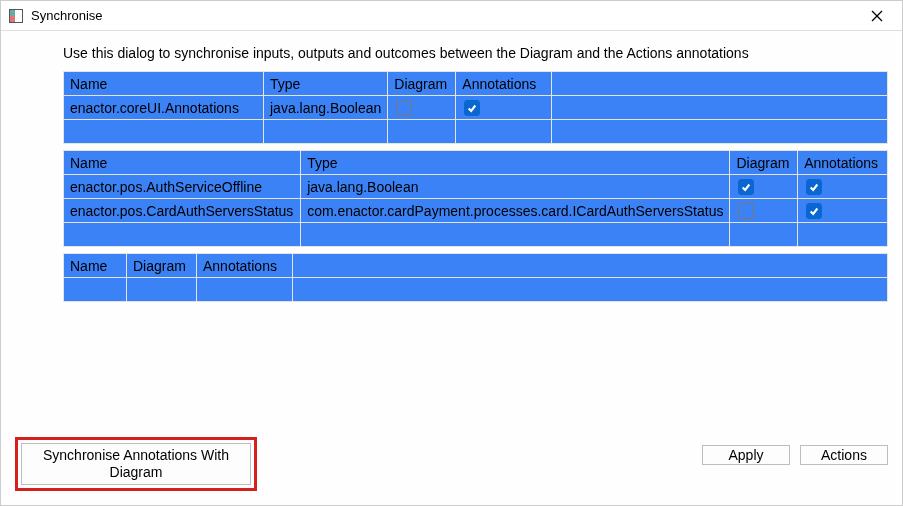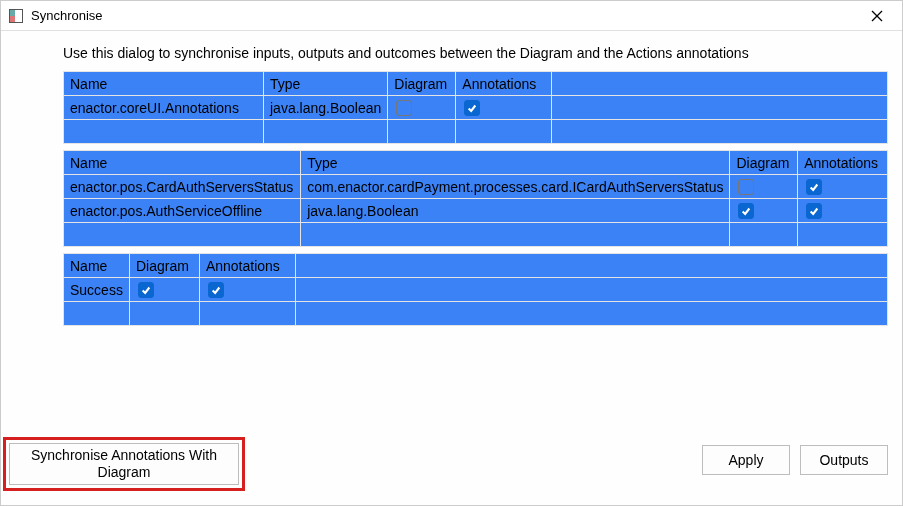--- a/index.html
+++ b/index.html
@@ -208,23 +208,23 @@
       <th>Annotations</th>
     </tr>
     <tr>
+      <td>enactor.pos.AuthServiceOffline</td>
+      <td>java.lang.Boolean</td>
+      <td class="checkbox-cell"><span class="cb checked">
+              <svg viewBox="0 0 12 12">
+                <polyline points="2,6.5 5,9.5 10,3"></polyline>
+              </svg>
+            </span></td>
+      <td class="checkbox-cell"><span class="cb checked">
+              <svg viewBox="0 0 12 12">
+                <polyline points="2,6.5 5,9.5 10,3"></polyline>
+              </svg>
+            </span></td>
+    </tr>
+    <tr>
       <td>enactor.pos.CardAuthServersStatus</td>
       <td>com.enactor.cardPayment.processes.card.ICardAuthServersStatus</td>
       <td class="checkbox-cell"><span class="cb"></span></td>
-      <td class="checkbox-cell"><span class="cb checked">
-              <svg viewBox="0 0 12 12">
-                <polyline points="2,6.5 5,9.5 10,3"></polyline>
-              </svg>
-            </span></td>
-    </tr>
-    <tr>
-      <td>enactor.pos.AuthServiceOffline</td>
-      <td>java.lang.Boolean</td>
-      <td class="checkbox-cell"><span class="cb checked">
-              <svg viewBox="0 0 12 12">
-                <polyline points="2,6.5 5,9.5 10,3"></polyline>
-              </svg>
-            </span></td>
       <td class="checkbox-cell"><span class="cb checked">
               <svg viewBox="0 0 12 12">
                 <polyline points="2,6.5 5,9.5 10,3"></polyline>

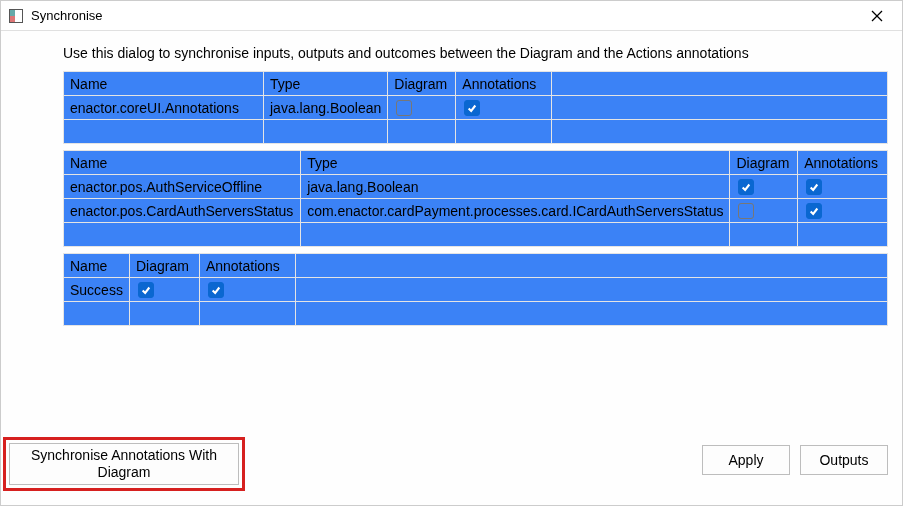--- a/index.html
+++ b/index.html
@@ -255,20 +255,6 @@
       <th></th>
     </tr>
     <tr>
-      <td>Success</td>
-      <td class="checkbox-cell"><span class="cb checked">
-              <svg viewBox="0 0 12 12">
-                <polyline points="2,6.5 5,9.5 10,3"></polyline>
-              </svg>
-            </span></td>
-      <td class="checkbox-cell"><span class="cb checked">
-              <svg viewBox="0 0 12 12">
-                <polyline points="2,6.5 5,9.5 10,3"></polyline>
-              </svg>
-            </span></td>
-      <td></td>
-    </tr>
-    <tr>
           <td></td>
           <td></td>
           <td></td>

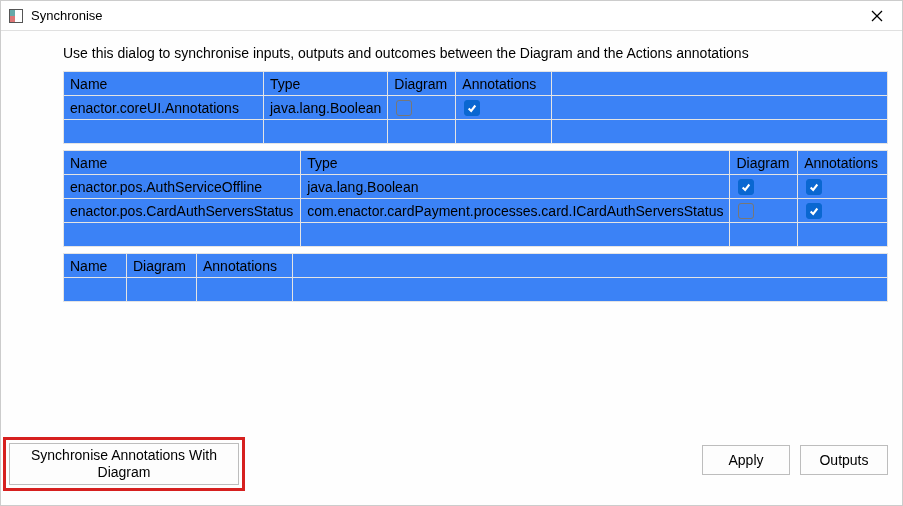--- a/index.html
+++ b/index.html
@@ -105,7 +105,7 @@
     .footer {
       display: flex;
       align-items: flex-start;
-      padding: 8px 14px 14px 2px;
+      padding: 8px 14px 14px 14px;
       gap: 10px;
     }
     .big-button {

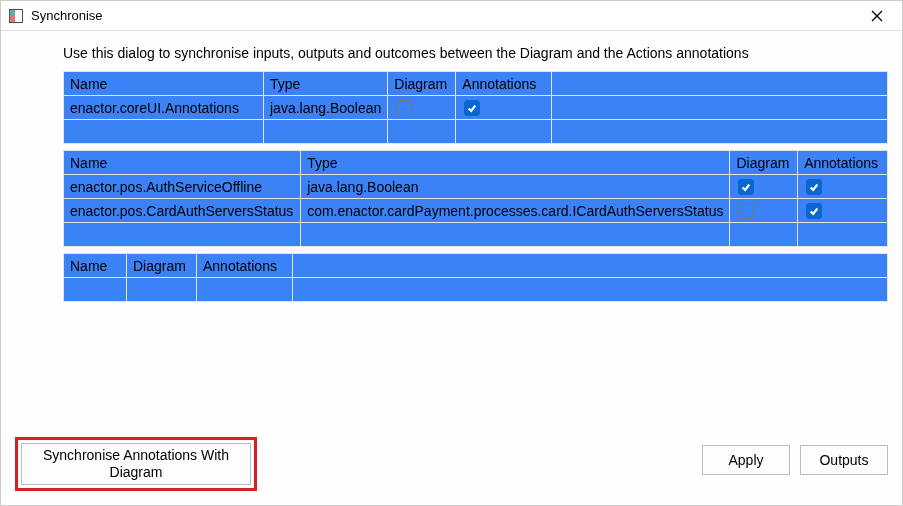--- a/index.html
+++ b/index.html
@@ -129,7 +129,7 @@
     .spacer { flex: 1; }
     .small-button {
       width: 88px;
-      height: 30px;
+      height: 20px;
       display: flex;
       align-items: center;
       justify-content: center;

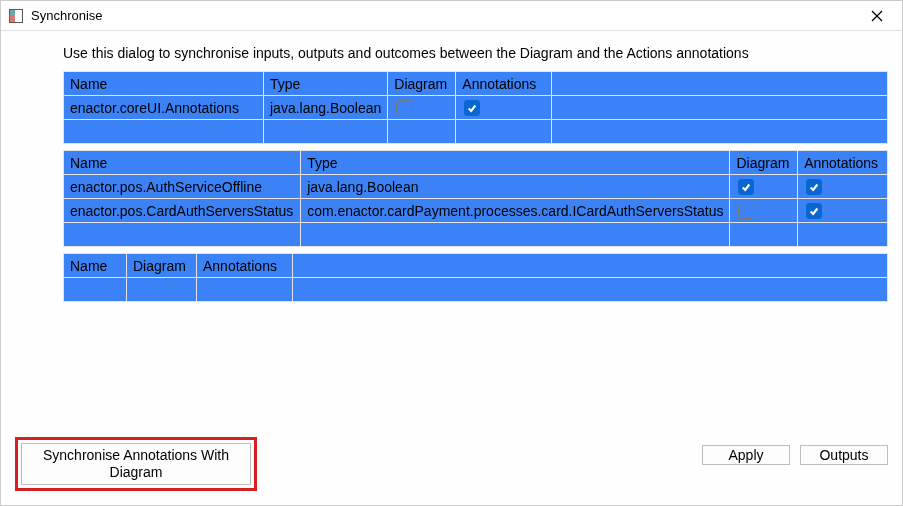--- a/index.html
+++ b/index.html
@@ -270,7 +270,7 @@
   </span>
   <div class="spacer"></div>
   <div class="small-button">Apply</div>
-  <div class="small-button">Outputs</div>
+  <div class="small-button">Actions</div>
 </div>
 
 </body></html>

